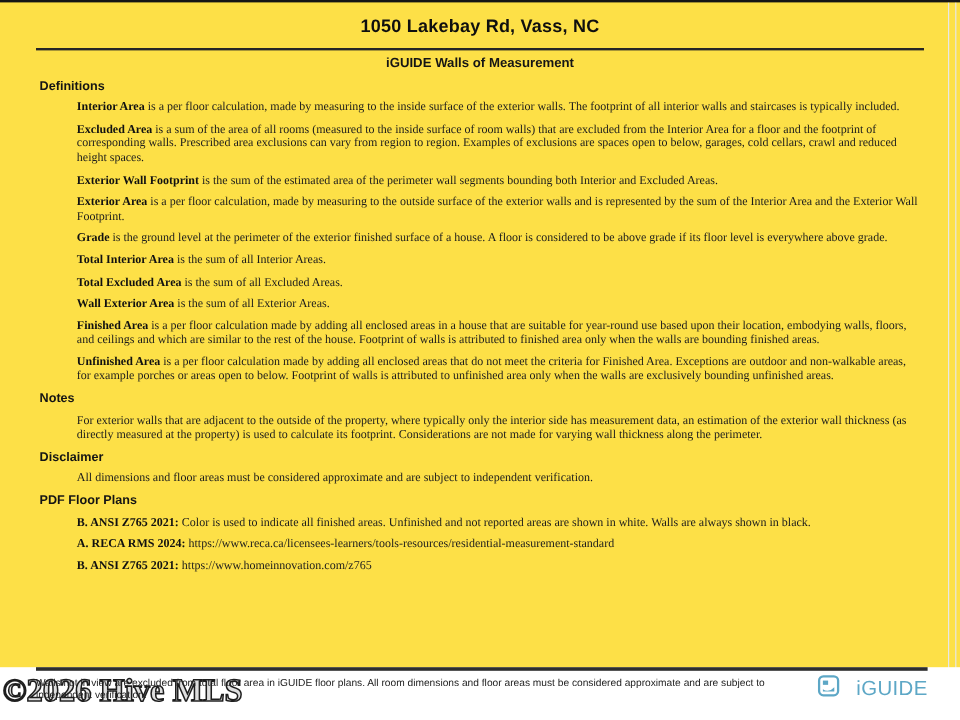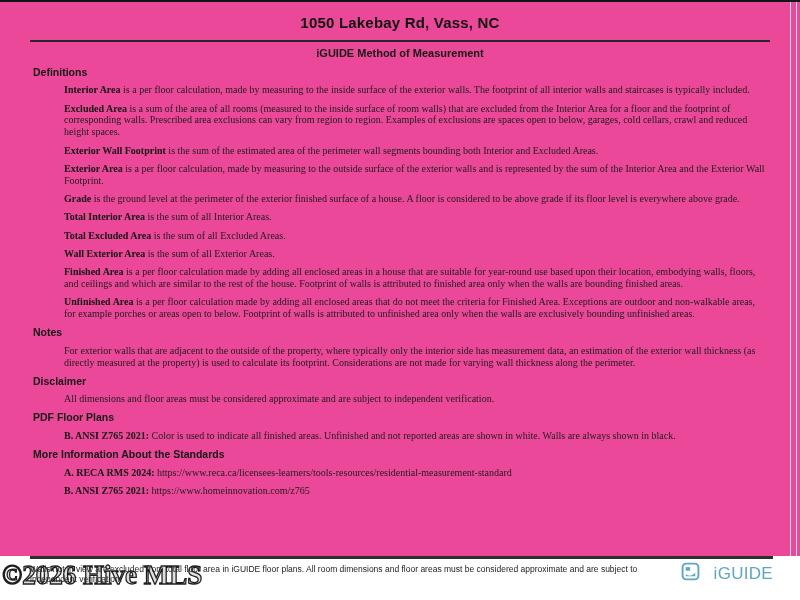--- a/index.html
+++ b/index.html
@@ -4,7 +4,7 @@
 <style>
   html,body { margin:0; padding:0; background:#fff; }
   .page {
-    position:relative; width:800px; height:600px; background:#ec4899;
+    position:relative; width:800px; height:600px; background:#fde047;
     font-family:"Liberation Sans", sans-serif; color:#1c1c1c;
     overflow:hidden; box-sizing:border-box; border-top:2px solid #151515;
   }

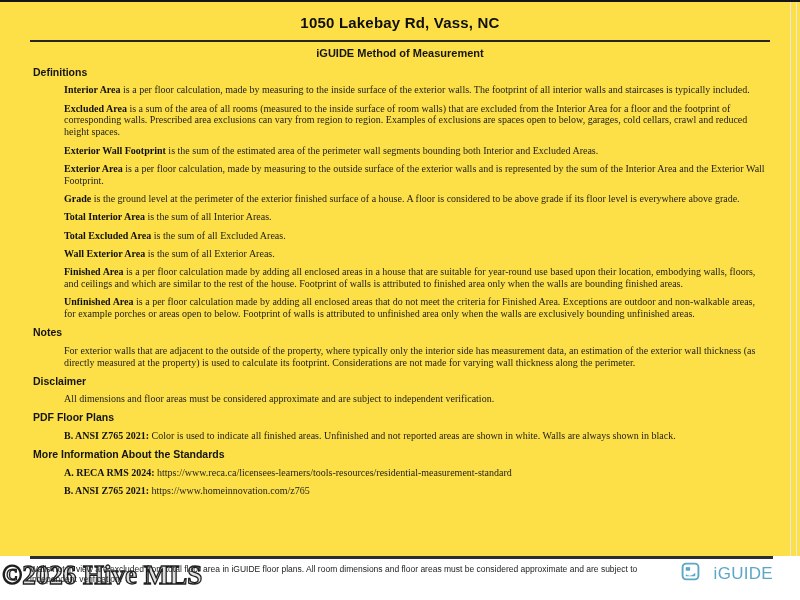--- a/index.html
+++ b/index.html
@@ -41,7 +41,7 @@
 
   <div class="doc-title">1050 Lakebay Rd, Vass, NC</div>
   <hr class="title-rule">
-  <div class="doc-subtitle">iGUIDE Method of Measurement</div>
+  <div class="doc-subtitle">iGUIDE Walls of Measurement</div>
 
   <div class="content">
 

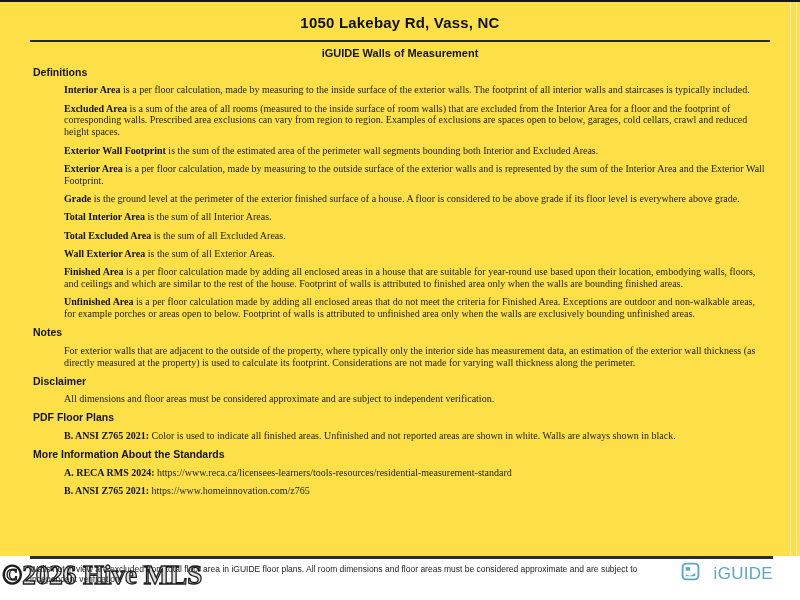--- a/index.html
+++ b/index.html
@@ -67,7 +67,6 @@
     <div class="sec-heading">PDF Floor Plans</div>
     <p class="def"><b>B. ANSI Z765 2021:</b><span> Color is used to indicate all finished areas. Unfinished and not reported areas are shown in white. Walls are always shown in black.</span></p>
 
-    <div class="sec-heading">More Information About the Standards</div>
     <p class="def"><b>A. RECA RMS 2024:</b><span> https://www.reca.ca/licensees-learners/tools-resources/residential-measurement-standard</span></p>
     <p class="def"><b>B. ANSI Z765 2021:</b><span> https://www.homeinnovation.com/z765</span></p>
 

